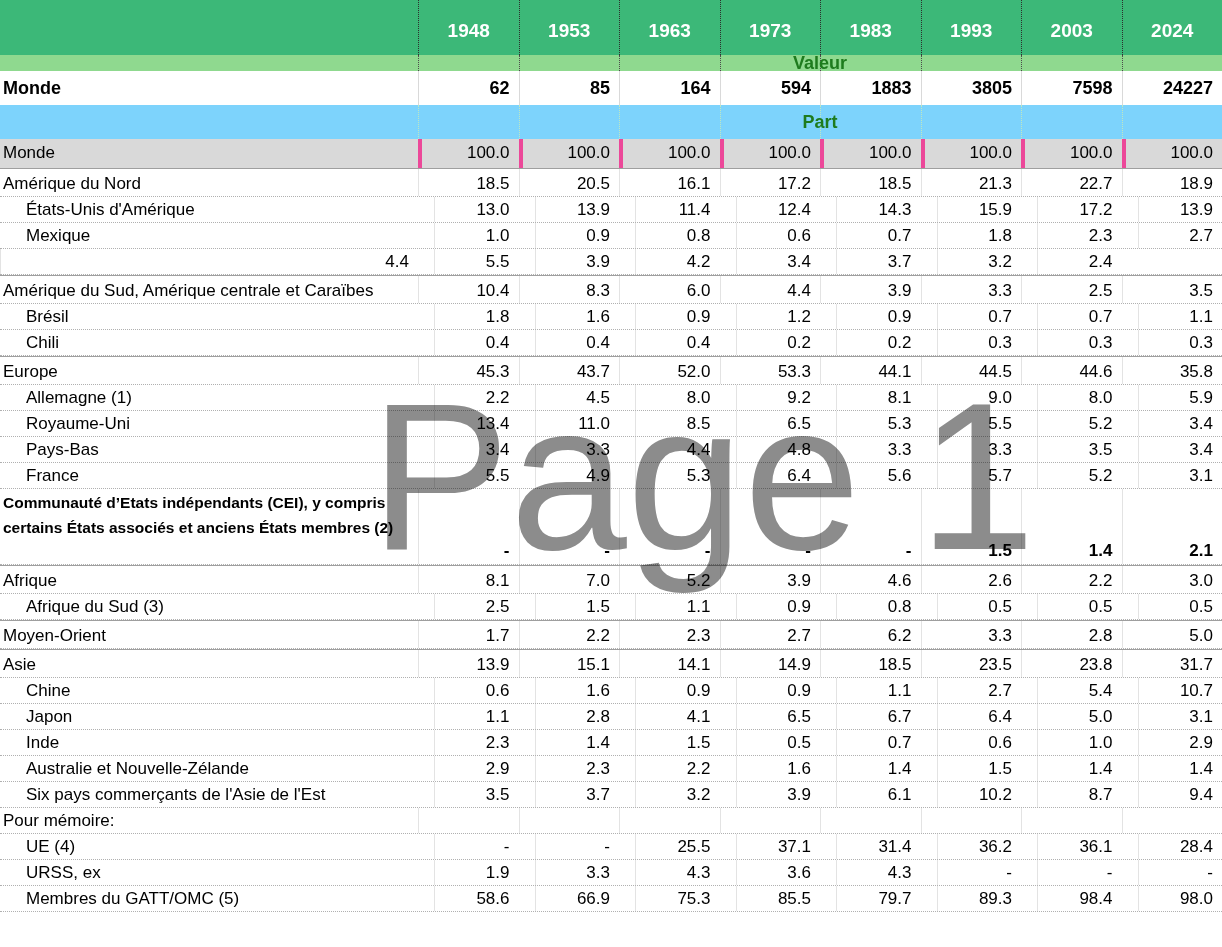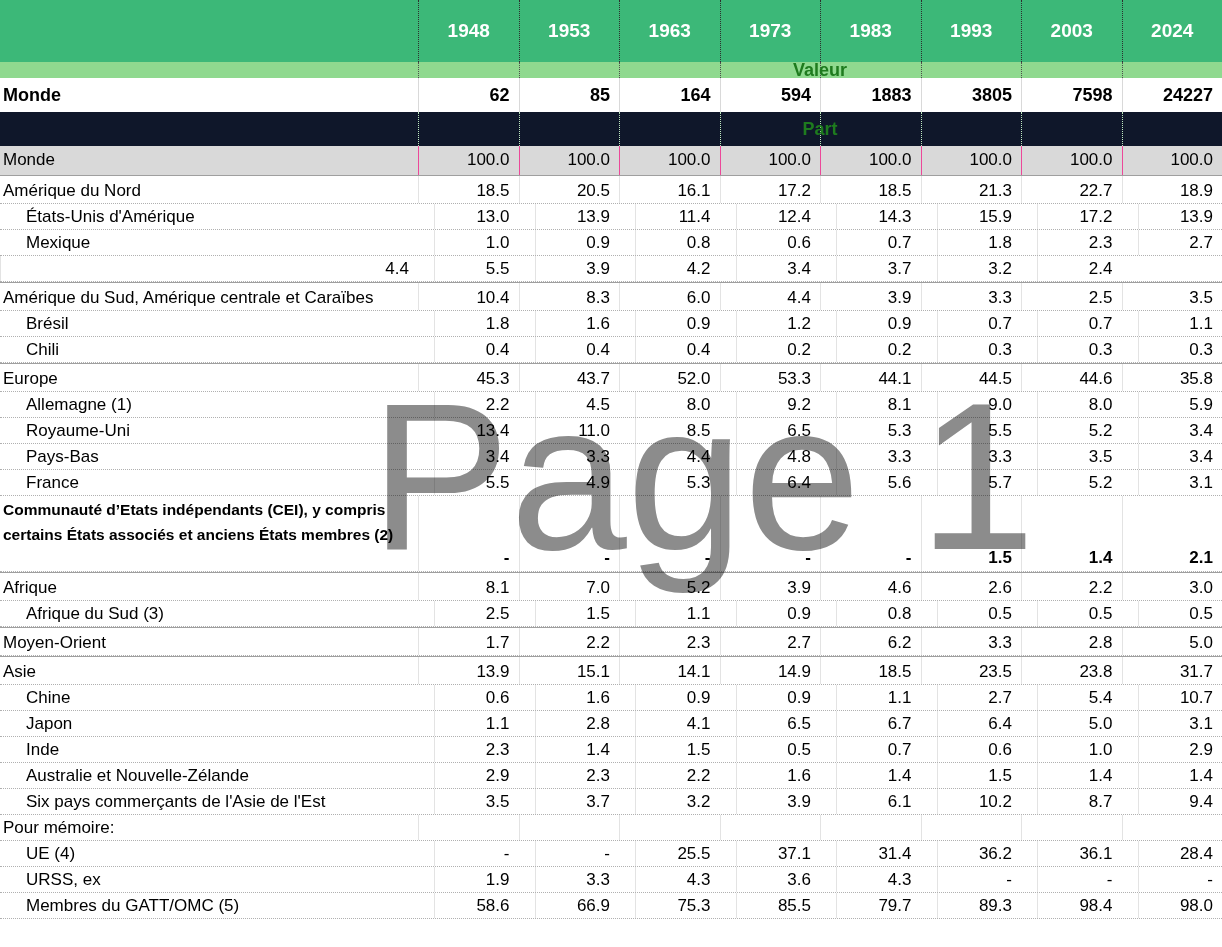--- a/index.html
+++ b/index.html
@@ -13,7 +13,7 @@
   }
   .td,.th,.rowlabel{box-sizing:border-box;overflow:hidden;}
   
-  .year-header{height:62px;background:#3CB878;}
+  .year-header{height:55px;background:#3CB878;}
   .year-header .th{
     color:#fff;font-weight:bold;font-size:19px;text-align:center;line-height:62px;
     border-left:1px dotted #2e2e2e;

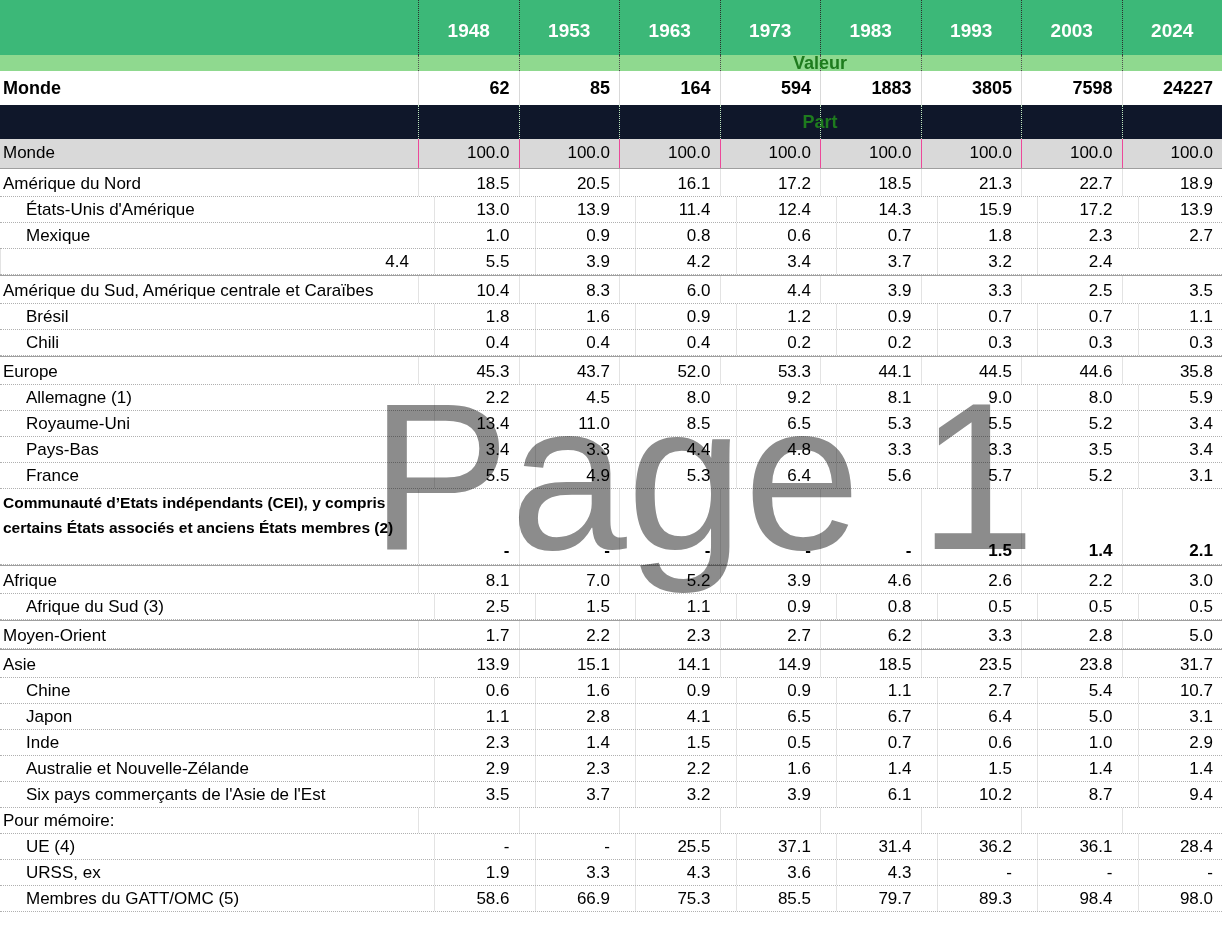--- a/index.html
+++ b/index.html
@@ -22,7 +22,7 @@
   
   .band{position:relative;}
   .band-valeur{height:16px;background:#8FD98F;}
-  .band-part{height:34px;background:#0f172a;}
+  .band-part{height:34px;background:#7dd3fc;}
   .band .bcell{border-left:1px dotted #4c4c4c;height:100%;}
   .band .bcell.first{border-left:none;}
   .band-part .bcell{border-left:1px dotted #bfe8bf;}

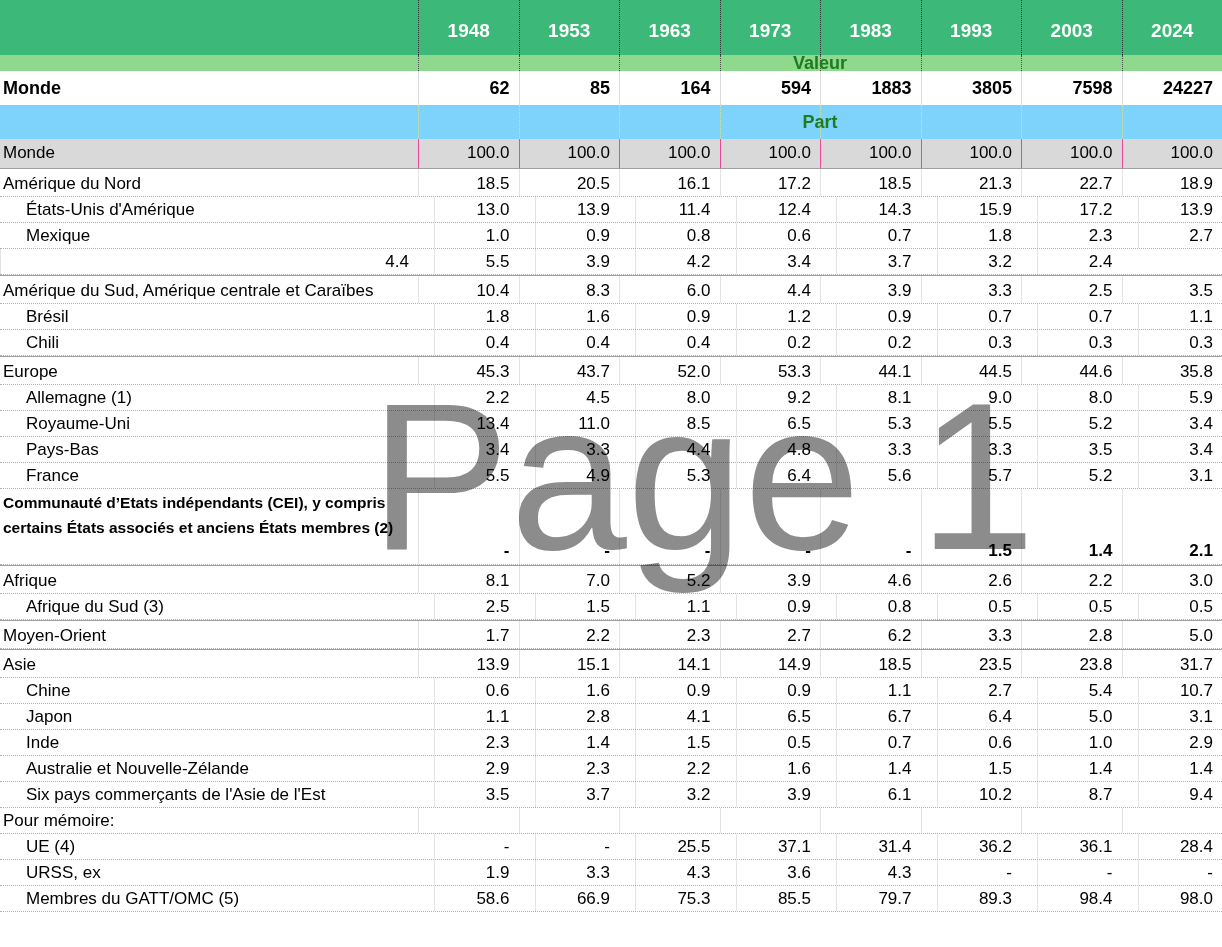--- a/index.html
+++ b/index.html
@@ -41,7 +41,7 @@
   .tr.body .td{text-align:right;padding-right:9px;border-left:1px solid #e3e3e3;}
   .tr.gray{height:29px;background:#D9D9D9;border-bottom:none;}
   .tr.gray .rowlabel,.tr.gray .td{line-height:28px;}
-  .tr.gray .td{border-left:1px solid #ec4899;}
+  .tr.gray .td{border-left:4px solid #ec4899;}
   .tr.region{height:29px;font-weight:normal;border-top:1px solid #9f9f9f;}
   .tr.region .rowlabel,.tr.region .td{line-height:26px;padding-top:2px;}
   .tr.sub{height:26px;gap:16px;}

